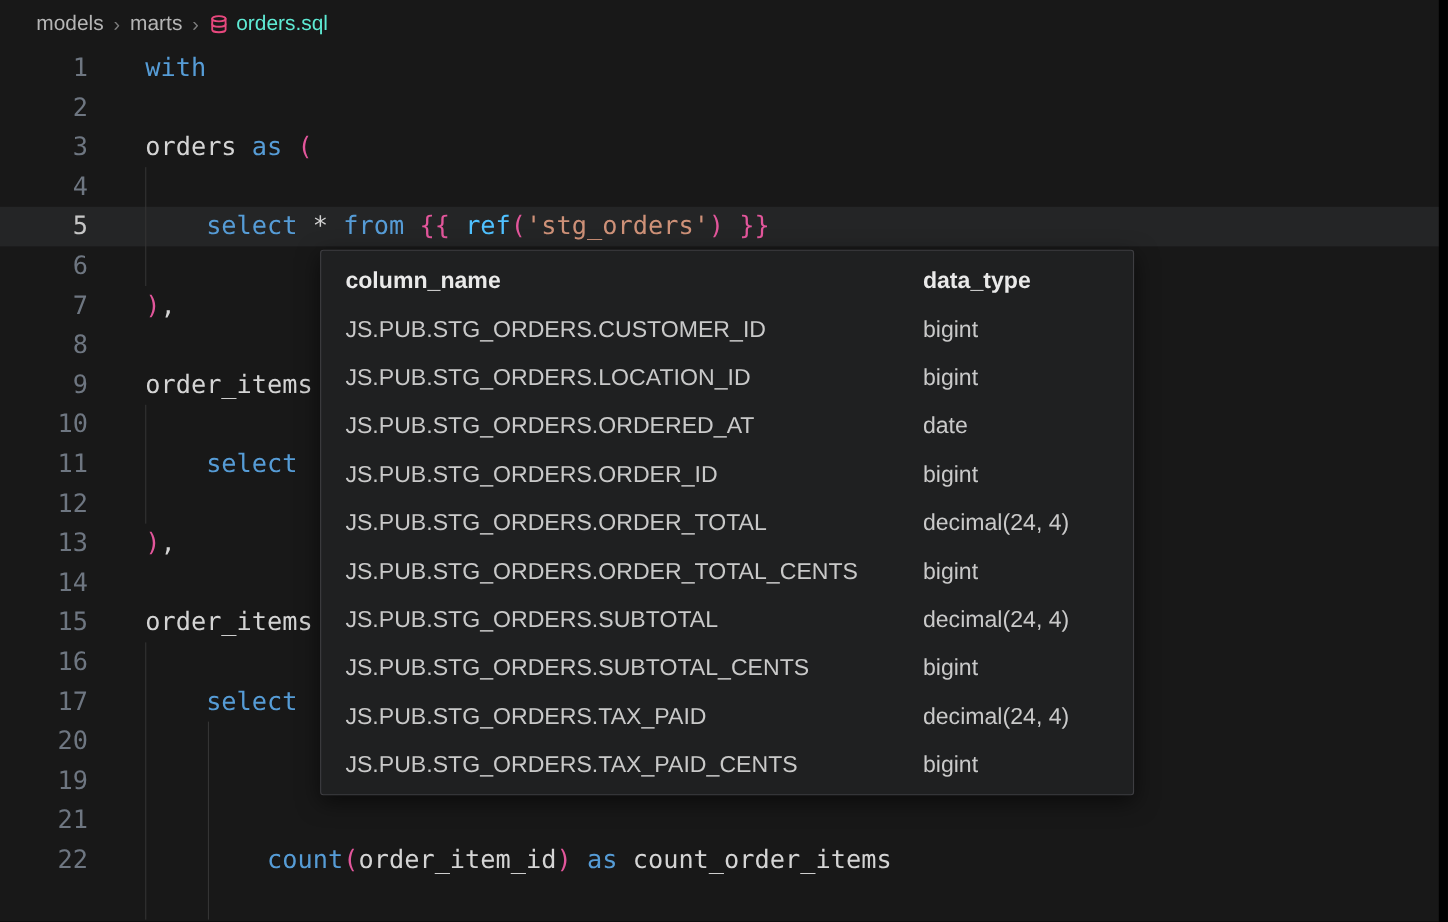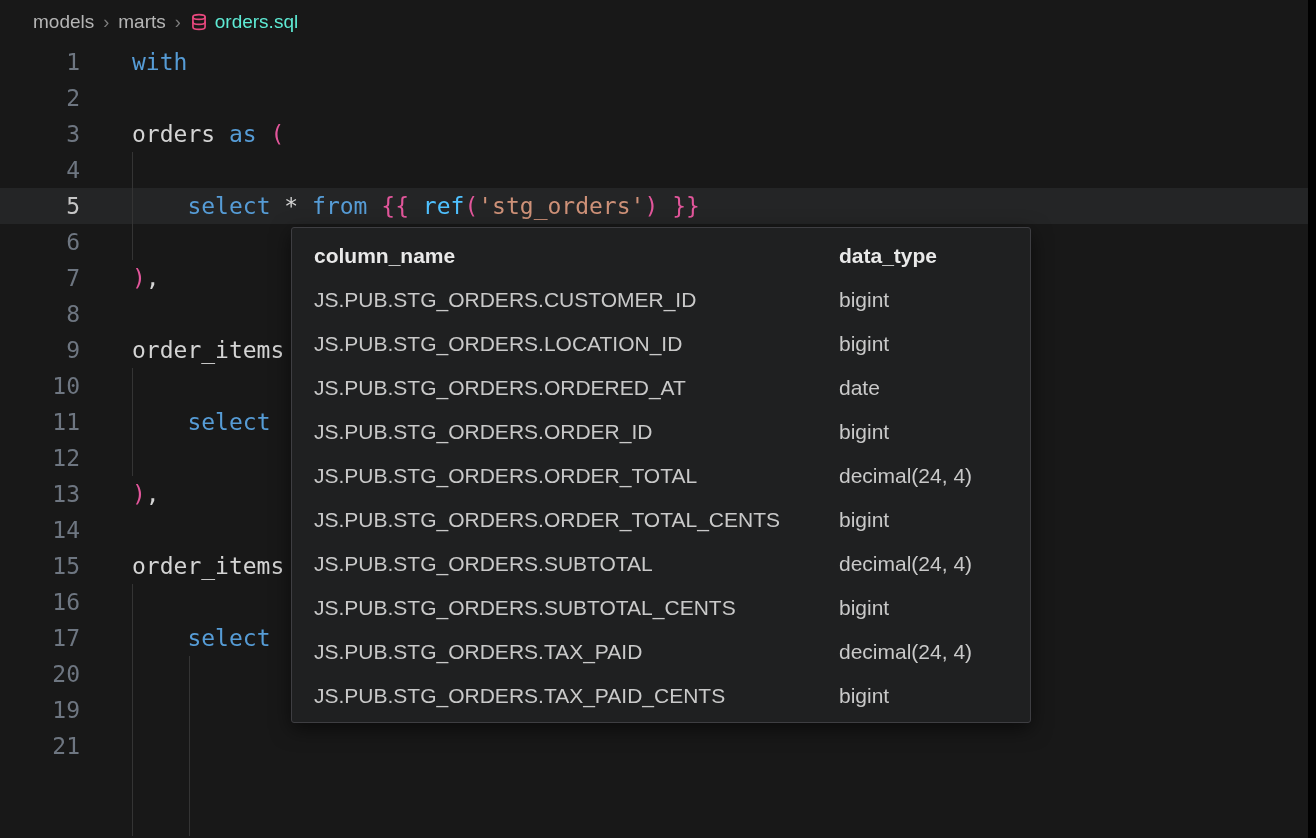--- a/index.html
+++ b/index.html
@@ -138,6 +138,10 @@
       <div class="line">
         <div class="gutter">21</div>
       </div>
+      <div class="line">
+        <div class="gutter">22</div>
+        <div class="ltext"><span class="tk-id">        </span><span class="tk-kw">count</span><span class="tk-br">(</span><span class="tk-id">order_item_id</span><span class="tk-br">)</span><span class="tk-id"> </span><span class="tk-kw">as</span><span class="tk-id"> count_order_items</span></div>
+      </div>
       <div class="guide" style="left: 132px; top: 108px; height: 108px;"></div>
       <div class="guide" style="left: 132px; top: 324px; height: 108px;"></div>
       <div class="guide" style="left: 132px; top: 540px; height: 252px;"></div>

